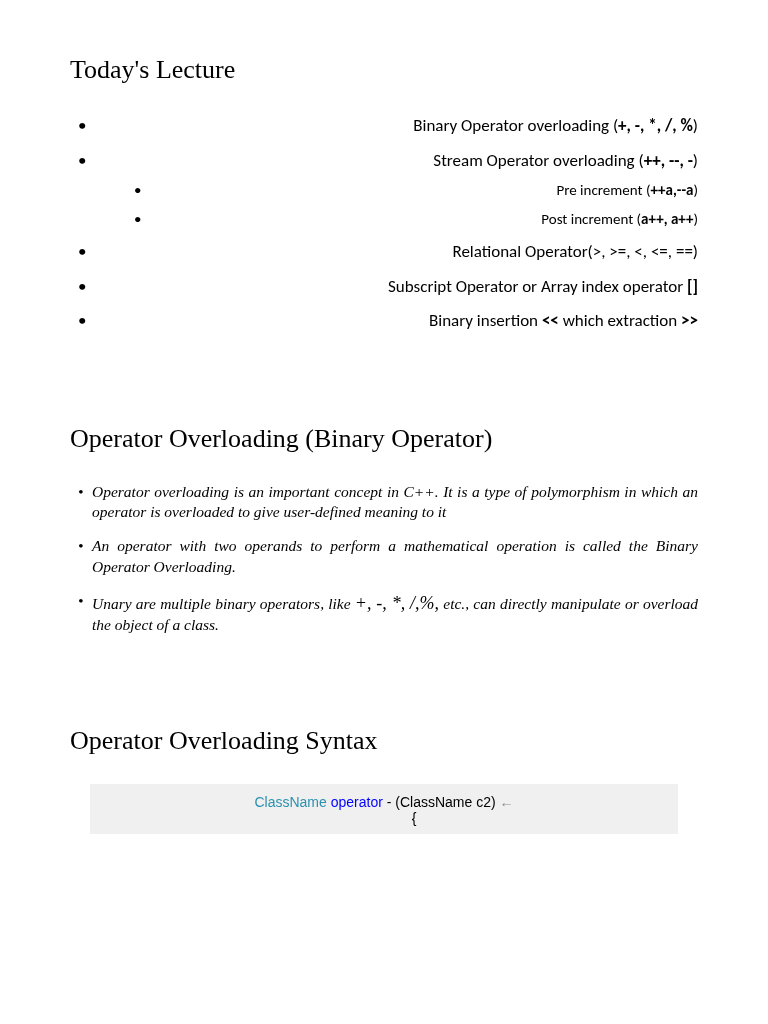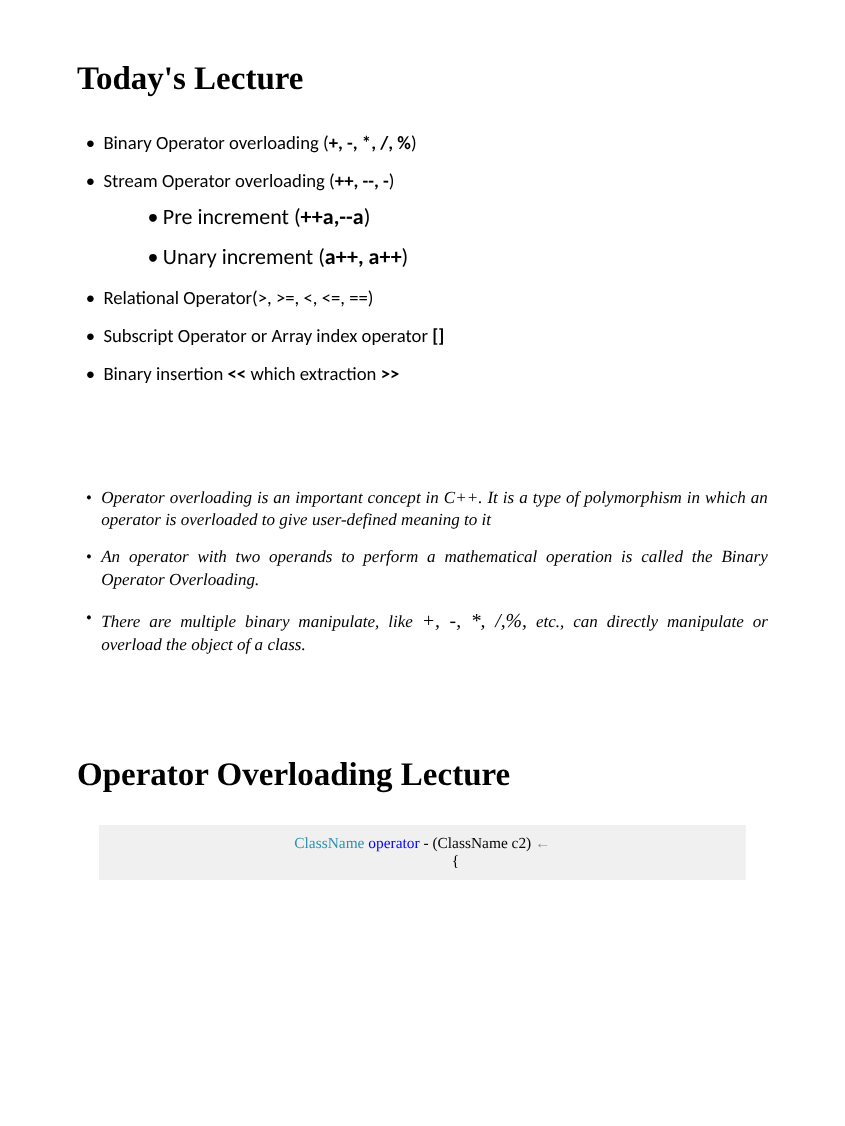--- a/index.html
+++ b/index.html
@@ -21,8 +21,8 @@
     }
     .heading {
       font-family: Georgia, 'Times New Roman', serif;
-      font-size: 30px;
-      font-weight: bold;
+      font-size: 26px;
+      font-weight: normal;
       margin-bottom: 28px;
     }
     .bullet-list {

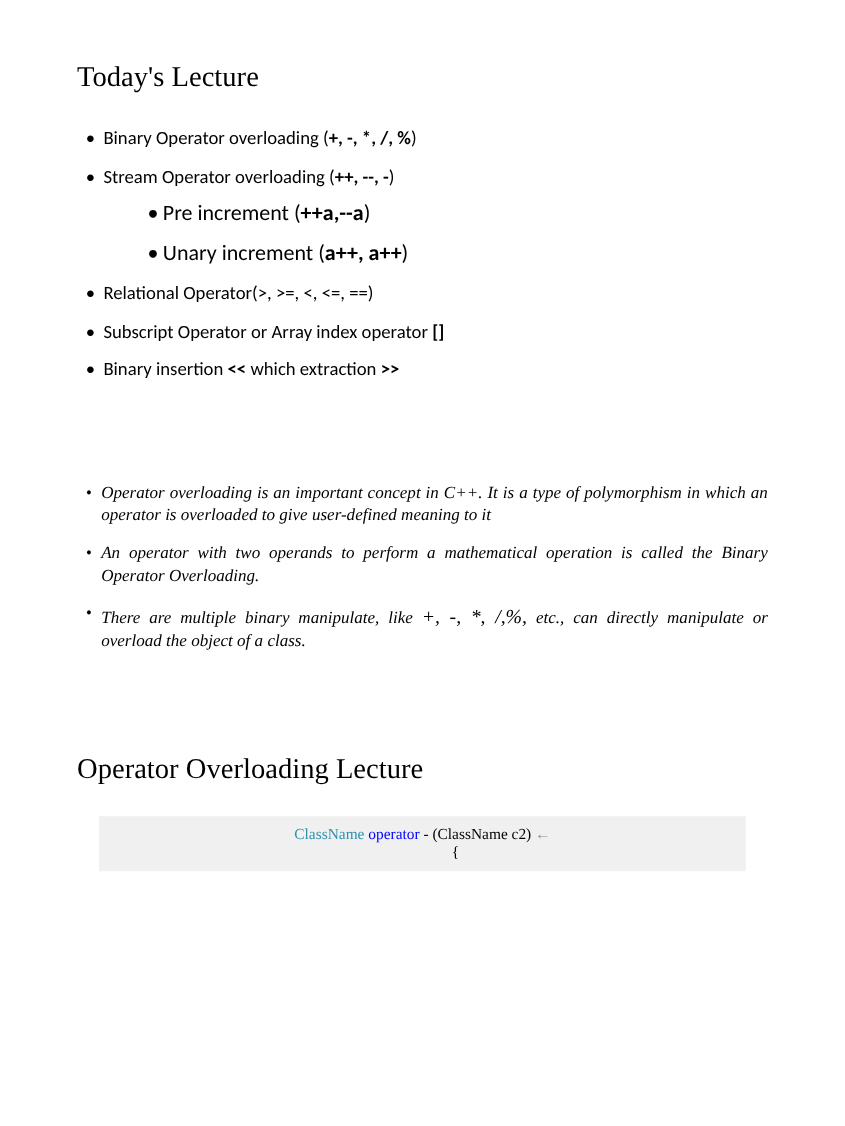--- a/index.html
+++ b/index.html
@@ -28,6 +28,7 @@
     .bullet-list {
       list-style: none;
       padding-left: 8px;
+      text-align: right;
     }
     .bullet-item {
       font-family: Calibri, 'Segoe UI', sans-serif;

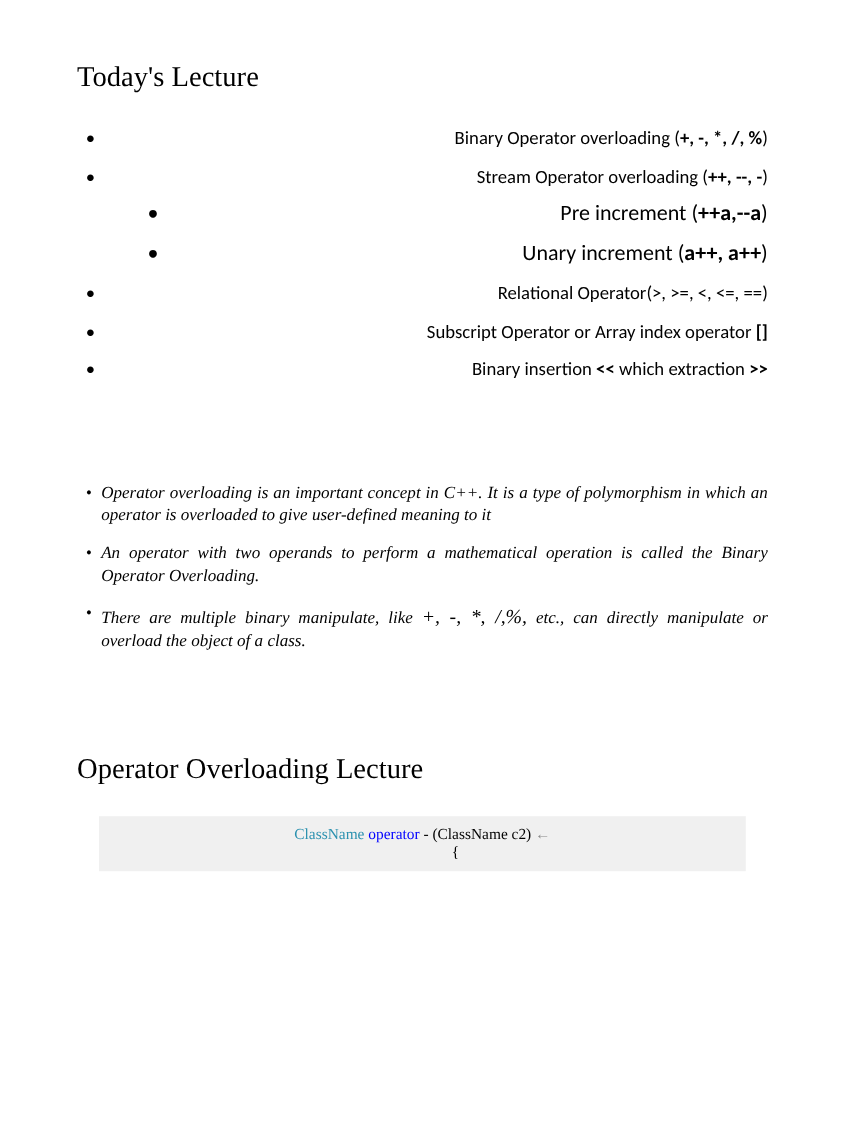--- a/index.html
+++ b/index.html
@@ -51,7 +51,7 @@
     }
     .sub-item {
       font-family: Calibri, 'Segoe UI', sans-serif;
-      font-size: 20px;
+      font-size: 15px;
       line-height: 1.5;
       margin-bottom: 6px;
       position: relative;

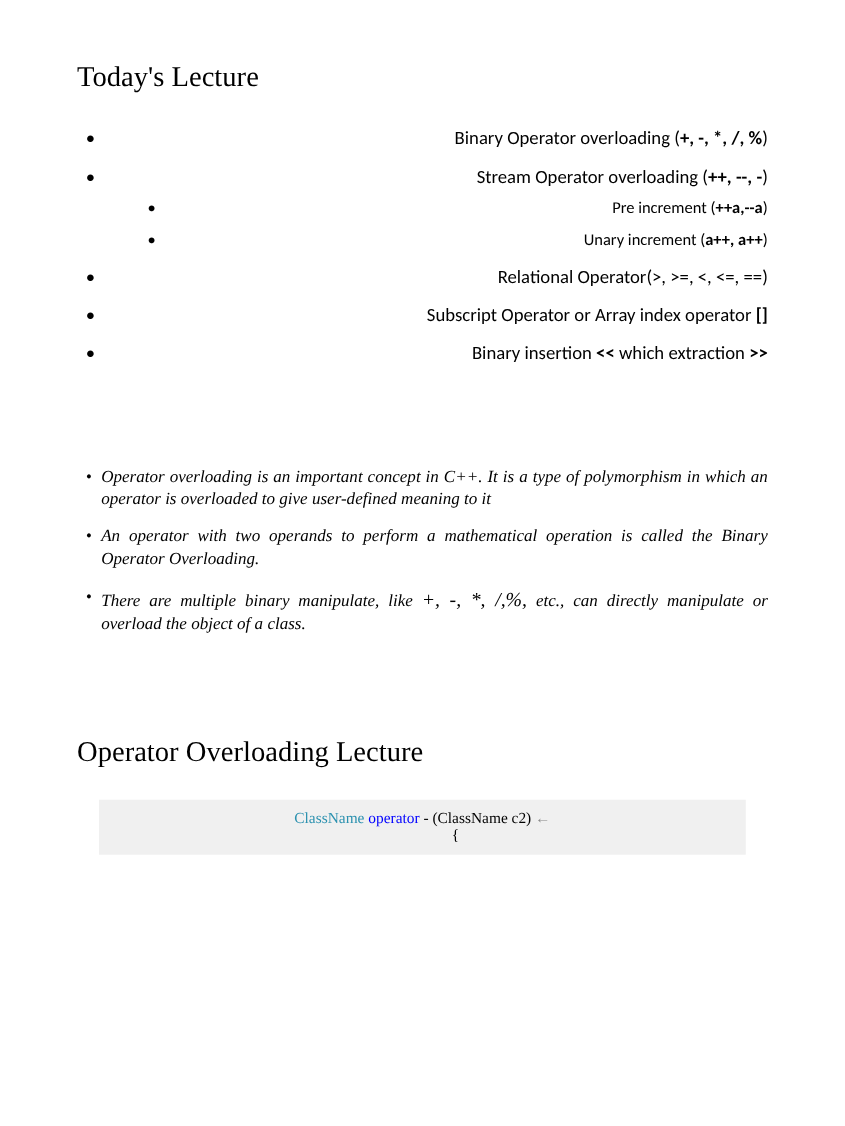--- a/index.html
+++ b/index.html
@@ -129,7 +129,7 @@
           <span>Pre increment (</span><span class="bold">++a,--a</span><span>)</span>
         </li>
         <li class="sub-item">
-          <span>Unary increment (</span><span class="bold">a++, a++</span><span>)</span>
+          <span>Post increment (</span><span class="bold">a++, a++</span><span>)</span>
         </li>
       </ul>
     </li>

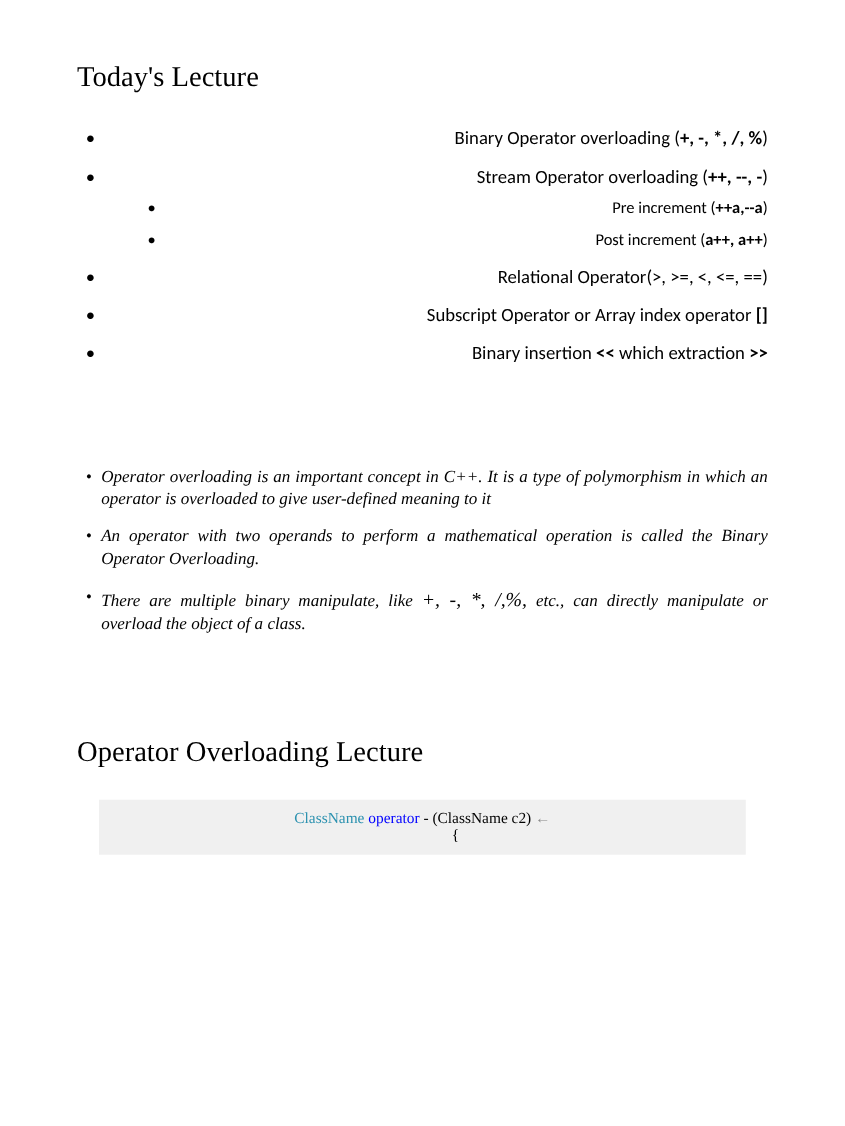--- a/index.html
+++ b/index.html
@@ -144,6 +144,7 @@
 </div>
 
 <div class="section">
+  <h1 class="heading">Operator Overloading (Binary Operator)</h1>
   <ul class="justify-list">
     <li class="justify-item">Operator overloading is an important concept in C++. It is a type of polymorphism in which an operator is overloaded to give user-defined meaning to it</li>
     <li class="justify-item">An operator with two operands to perform a mathematical operation is called the Binary Operator Overloading.</li>

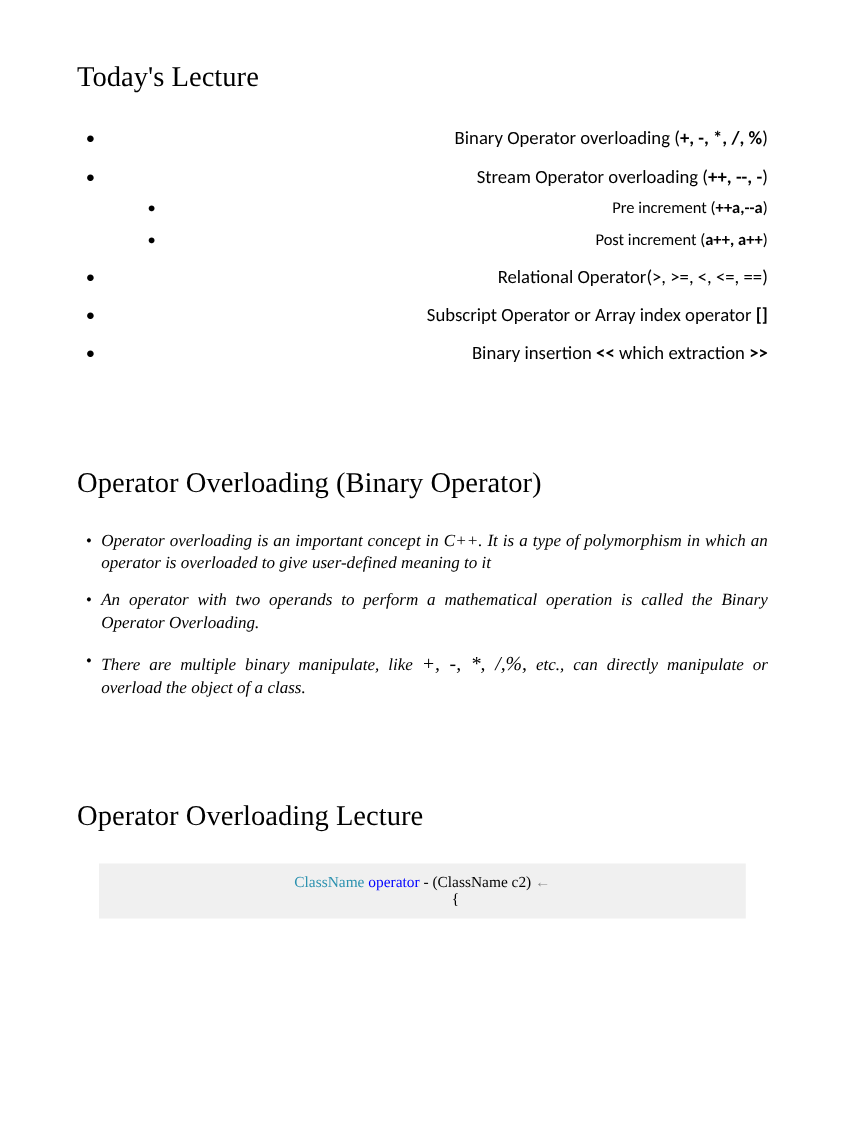--- a/index.html
+++ b/index.html
@@ -149,7 +149,7 @@
     <li class="justify-item">Operator overloading is an important concept in C++. It is a type of polymorphism in which an operator is overloaded to give user-defined meaning to it</li>
     <li class="justify-item">An operator with two operands to perform a mathematical operation is called the Binary Operator Overloading.</li>
     <li class="justify-item">
-      <span>There are multiple binary manipulate, like </span><span class="ops-large">+, -, *, /,%,</span><span> etc., can directly manipulate or overload the object of a class.</span>
+      <span>Unary are multiple binary operators, like </span><span class="ops-large">+, -, *, /,%,</span><span> etc., can directly manipulate or overload the object of a class.</span>
     </li>
   </ul>
 </div>

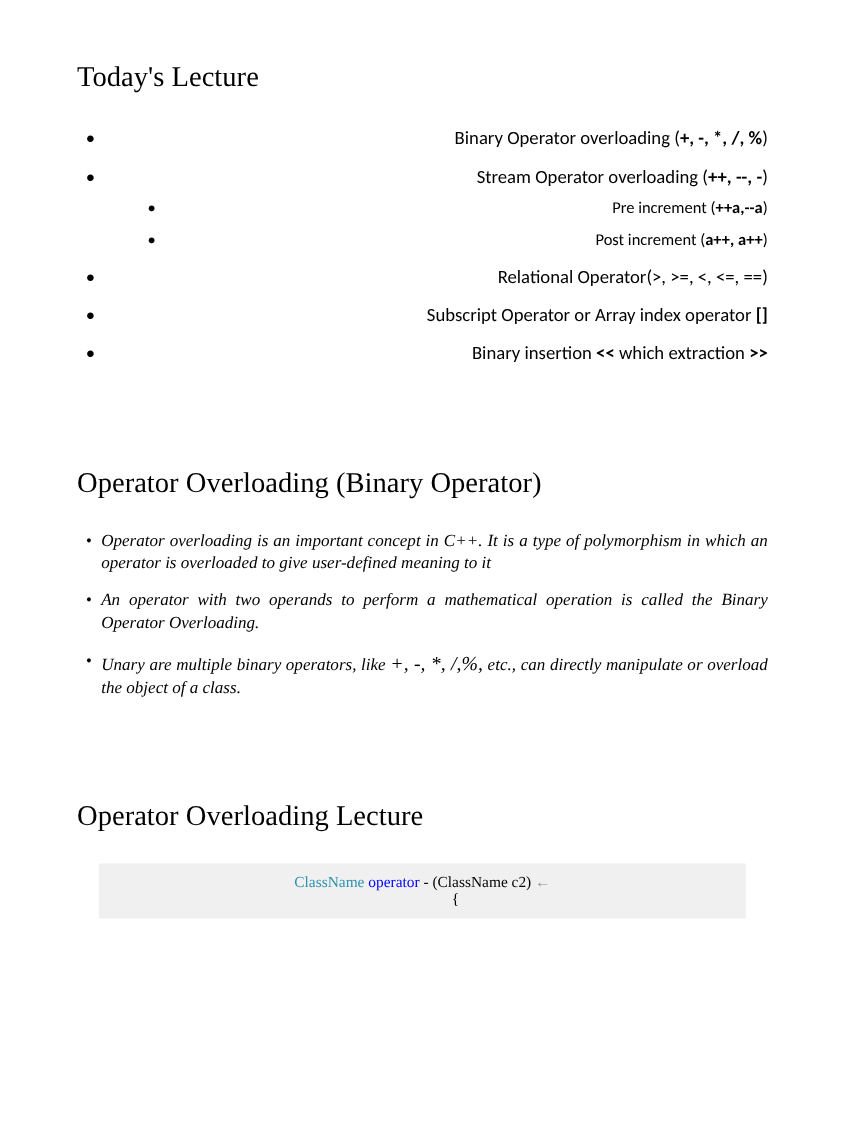--- a/index.html
+++ b/index.html
@@ -155,7 +155,7 @@
 </div>
 
 <div class="section" style="margin-bottom:0;">
-  <h1 class="heading">Operator Overloading Lecture</h1>
+  <h1 class="heading">Operator Overloading Syntax</h1>
   <div class="code-box">
     <div>
       <span class="code-classname">ClassName</span>

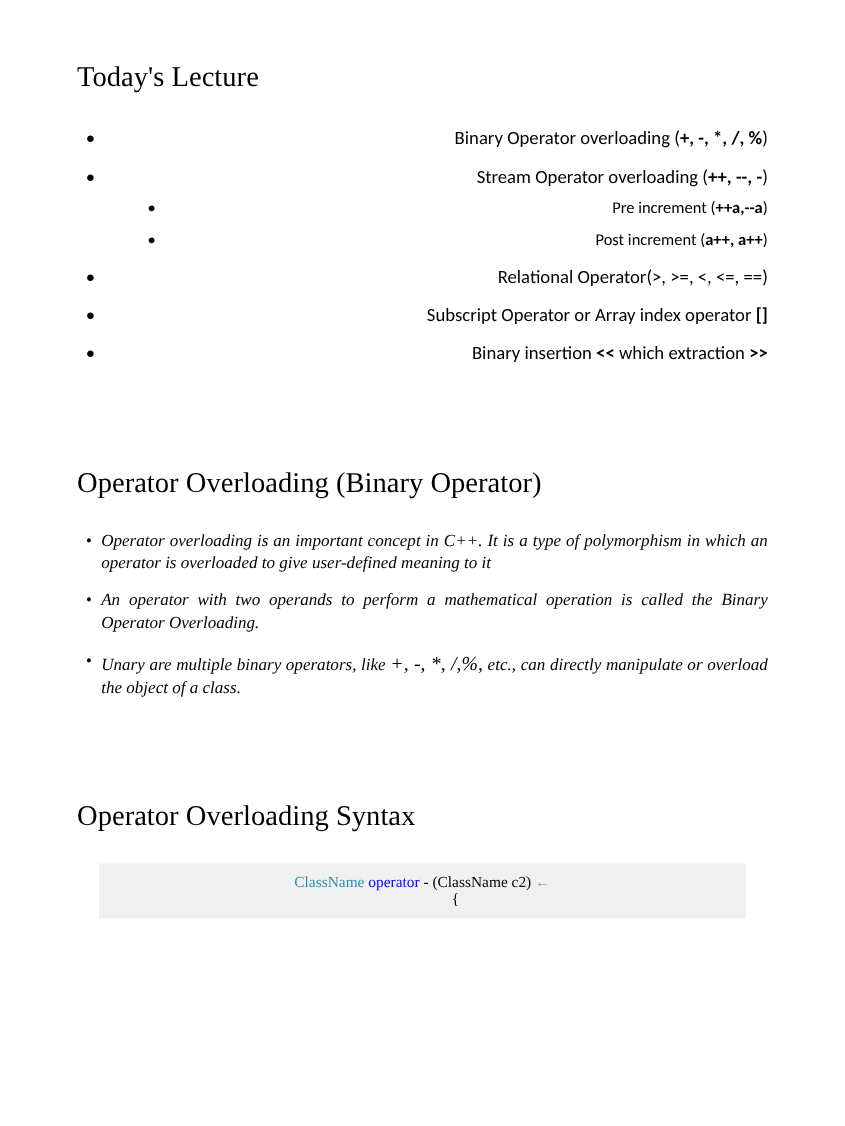--- a/index.html
+++ b/index.html
@@ -96,7 +96,7 @@
       padding: 10px 0 0 0;
       min-height: 50px;
       text-align: center;
-      font-family: Liberation Serif, serif;
+      font-family: Liberation Sans, sans-serif;
       font-size: 14px;
     }
     .code-classname {

